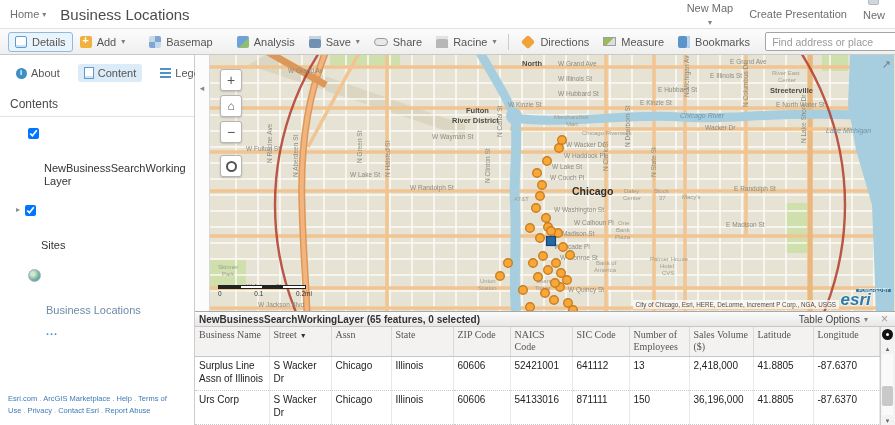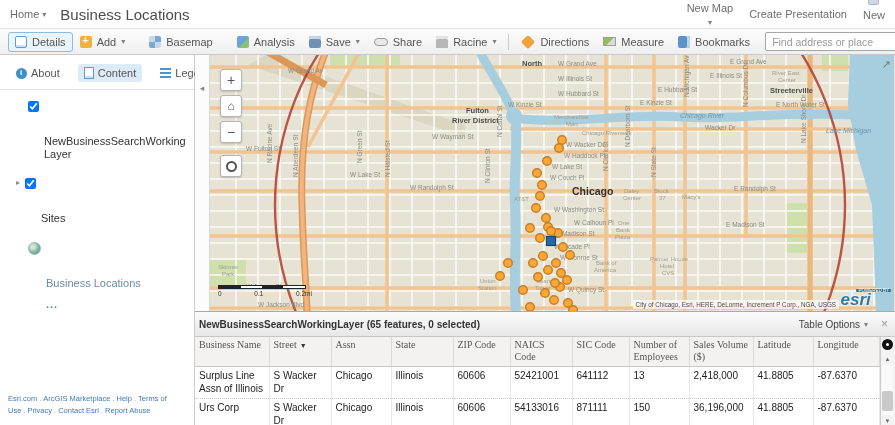--- a/index.html
+++ b/index.html
@@ -241,6 +241,7 @@
           <span>Legend</span>
         </span>
       </div>
+      <div class="contents-h">Contents</div>
       <div class="sdivider"></div>
 
       <div class="layer-row">

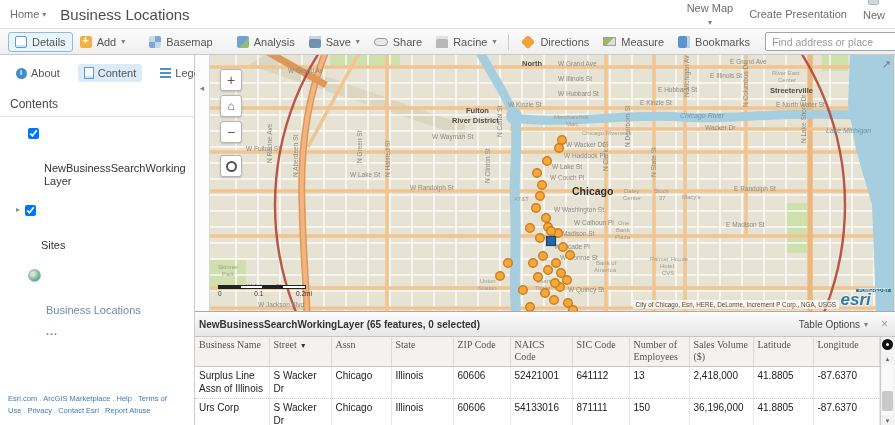--- a/index.html
+++ b/index.html
@@ -119,7 +119,7 @@
 
   
   .tablearea { flex:1; display:flex; flex-direction:column; border-top:1px solid #a9a9a9; overflow:hidden; background:#fff; }
-  .ttitle { height:25px; flex:none; display:flex; align-items:center; padding:0 4px;
+  .ttitle { height:15px; flex:none; display:flex; align-items:center; padding:0 4px;
     background:linear-gradient(#fbfbfb,#e7e7e7); border-bottom:1px solid #c6c6c6; font-size:10px; color:#333; }
   .ttitle .ttl { font-weight:bold; }
   .ttitle .sp { flex:1; }

